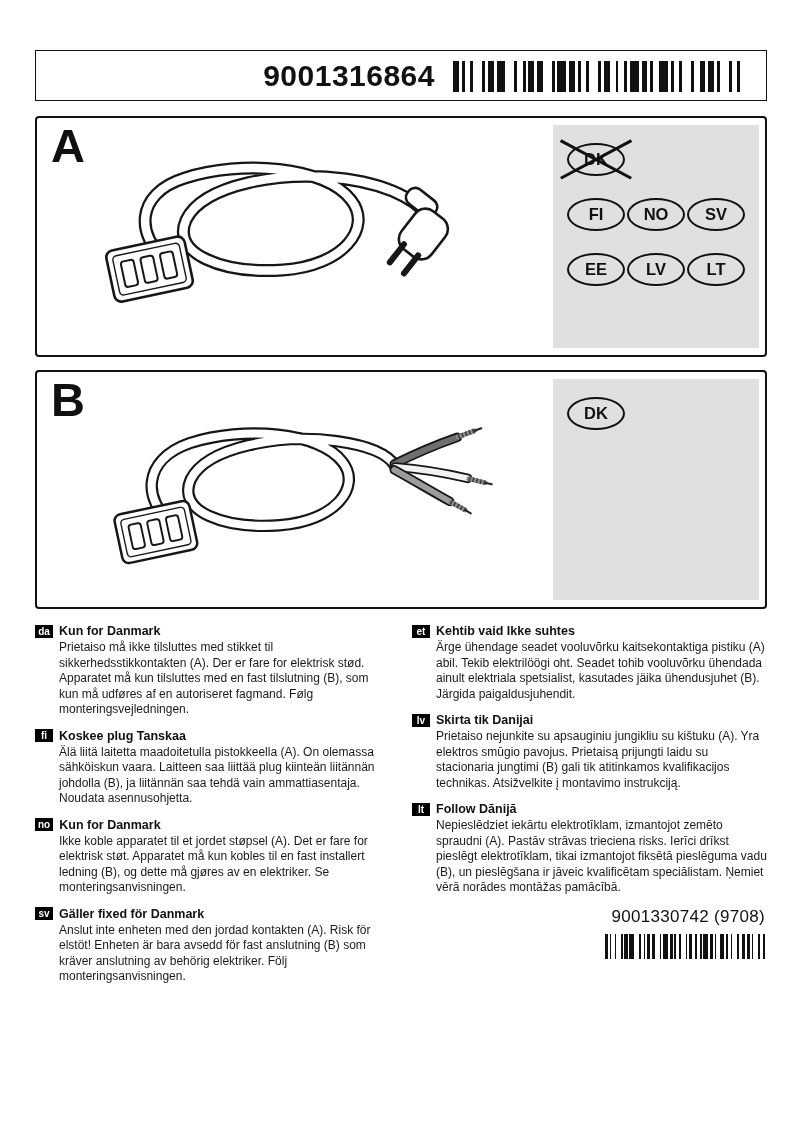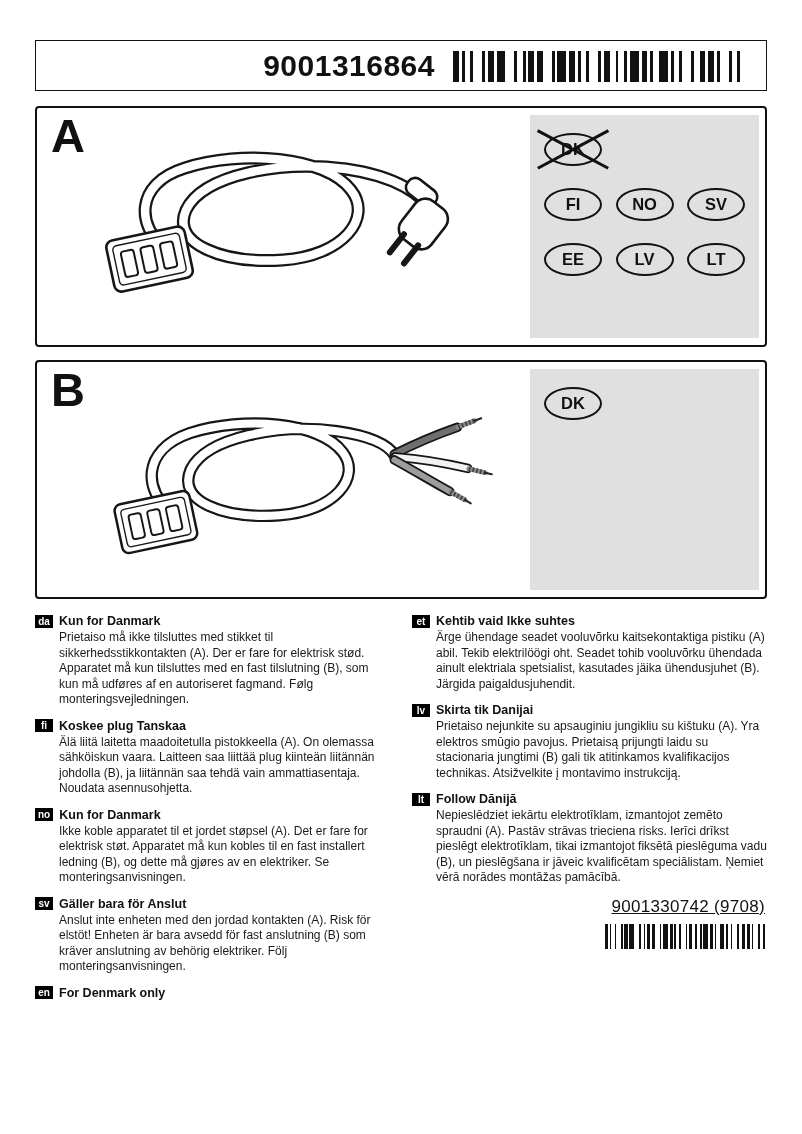--- a/index.html
+++ b/index.html
@@ -7,7 +7,7 @@
     position:relative;
     width:802px;height:1134px;
     box-sizing:border-box;
-    padding:4px 35px;
+    padding:14px 35px;
     overflow:hidden;
     background:#fff;
     color:#111;

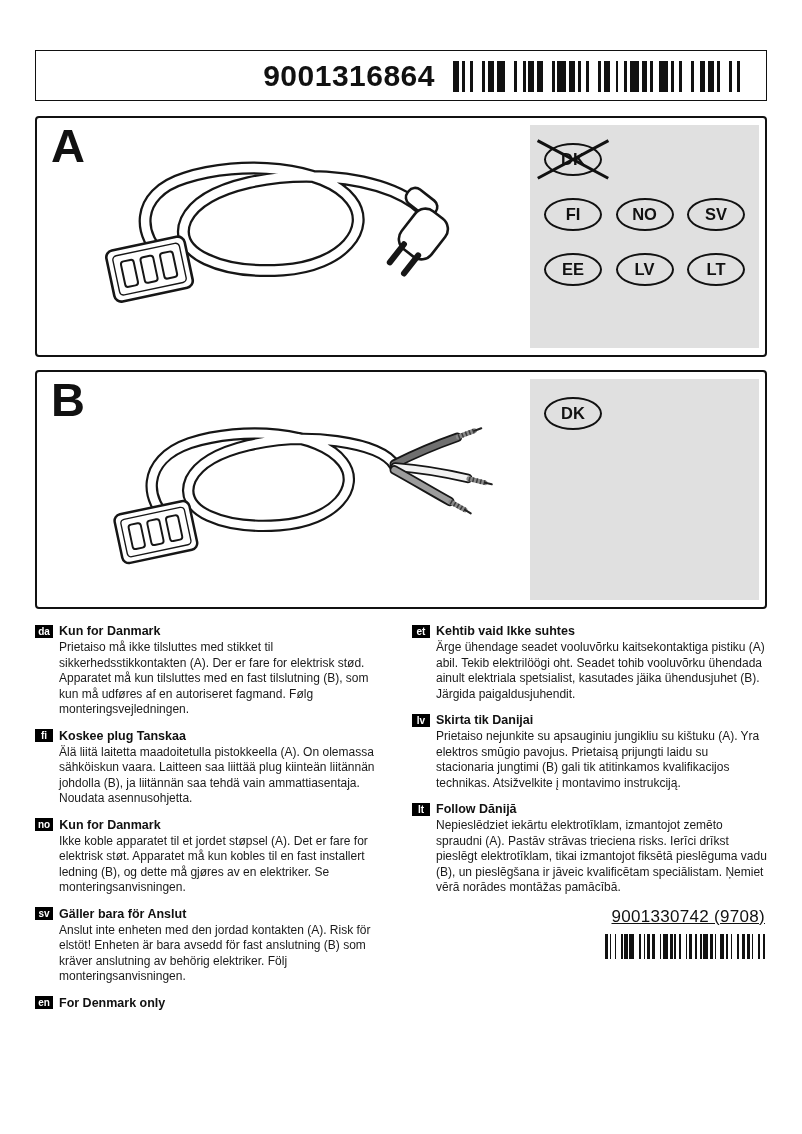--- a/index.html
+++ b/index.html
@@ -72,7 +72,7 @@
 
   
   .country-panel{
-    position:absolute;top:7px;bottom:7px;right:6px;width:229px;
+    position:absolute;top:7px;bottom:7px;right:6px;width:206px;
     background:#e0e0e0;
     box-sizing:border-box;
     padding:18px 14px;

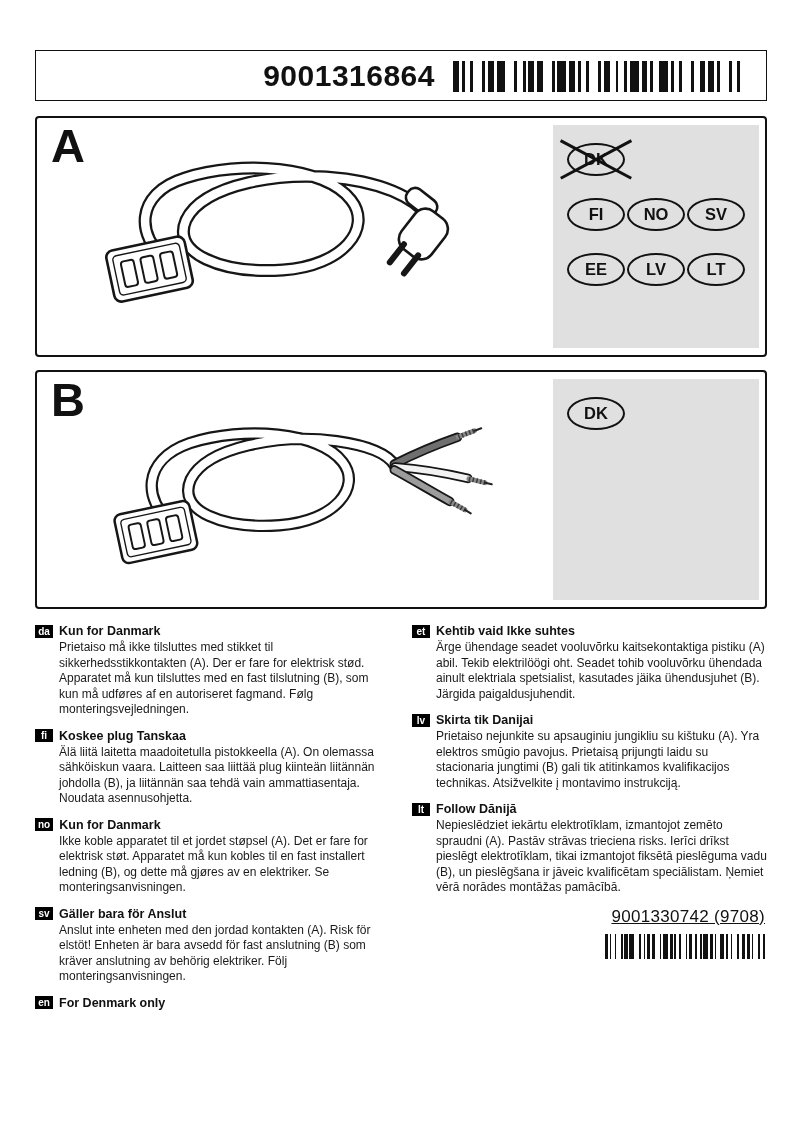--- a/index.html
+++ b/index.html
@@ -338,7 +338,7 @@
       <div class="note">
         <div class="note-head">
           <span class="lang-badge">sv</span>
-          <span class="note-title">Gäller bara för Anslut</span>
+          <span class="note-title">Gäller fixed för Danmark</span>
         </div>
         <div class="note-body">Anslut inte enheten med den jordad kontakten (A). Risk för elstöt! Enheten är bara avsedd för fast anslutning (B) som kräver anslutning av behörig elektriker. Följ monteringsanvisningen.</div>
       </div>

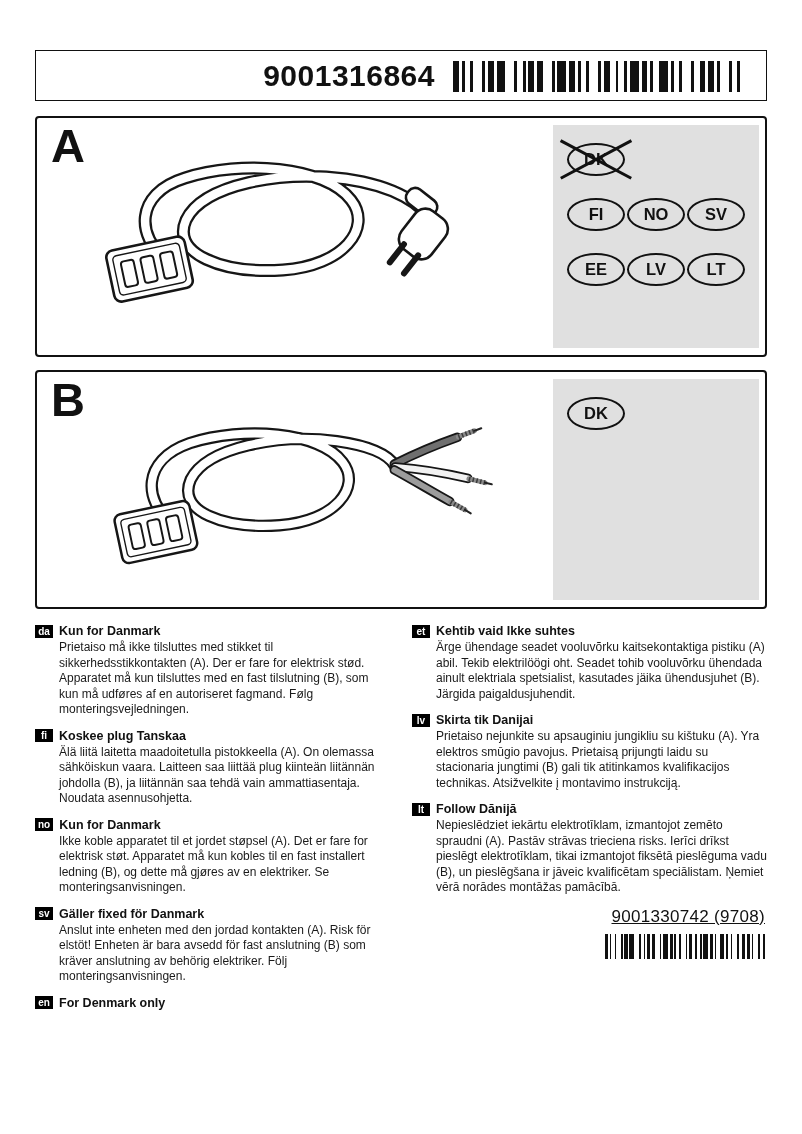--- a/index.html
+++ b/index.html
@@ -117,7 +117,7 @@
   }
 
   
-  .doc-footer{text-align:right;padding-right:2px;text-decoration:underline;}
+  .doc-footer{text-align:right;padding-right:2px;}
   .doc-number{font-size:17px;letter-spacing:.3px;margin-bottom:7px;}
 </style>
 </head>

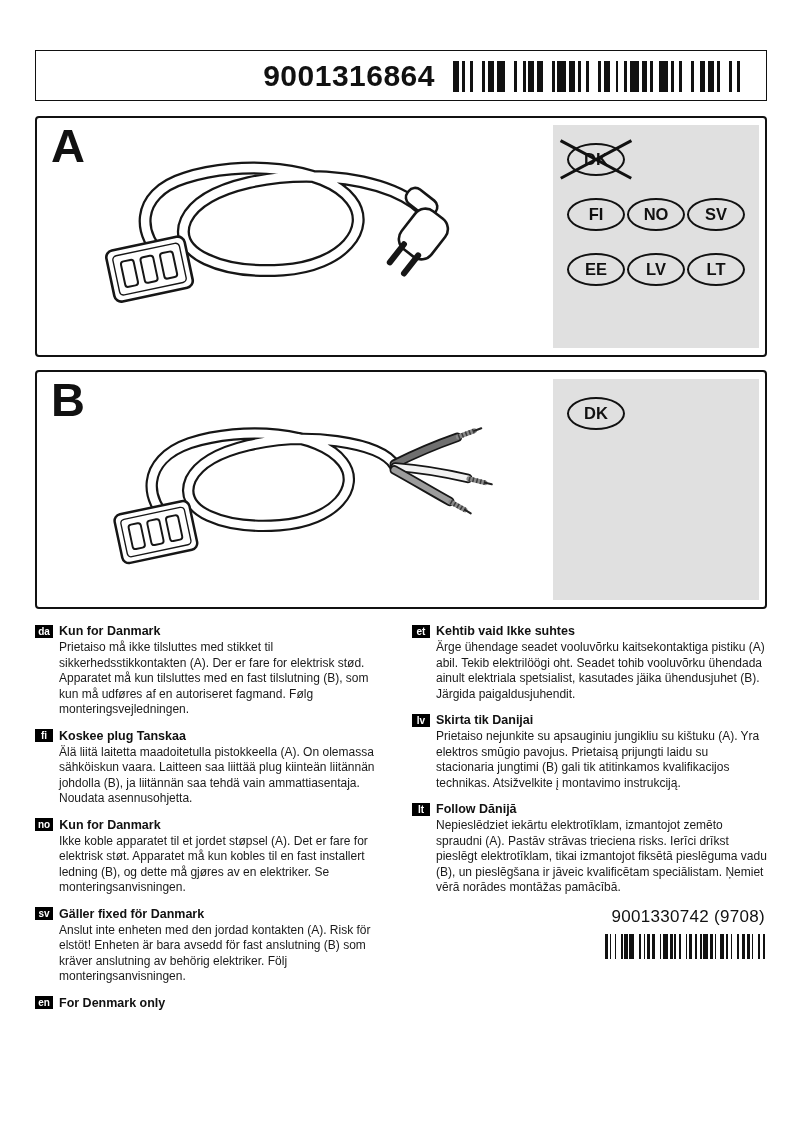--- a/index.html
+++ b/index.html
@@ -344,10 +344,6 @@
       </div>
 
       <div class="note">
-        <div class="note-head">
-          <span class="lang-badge">en</span>
-          <span class="note-title">For Denmark only</span>
-        </div>
       </div>
 
     </div>

